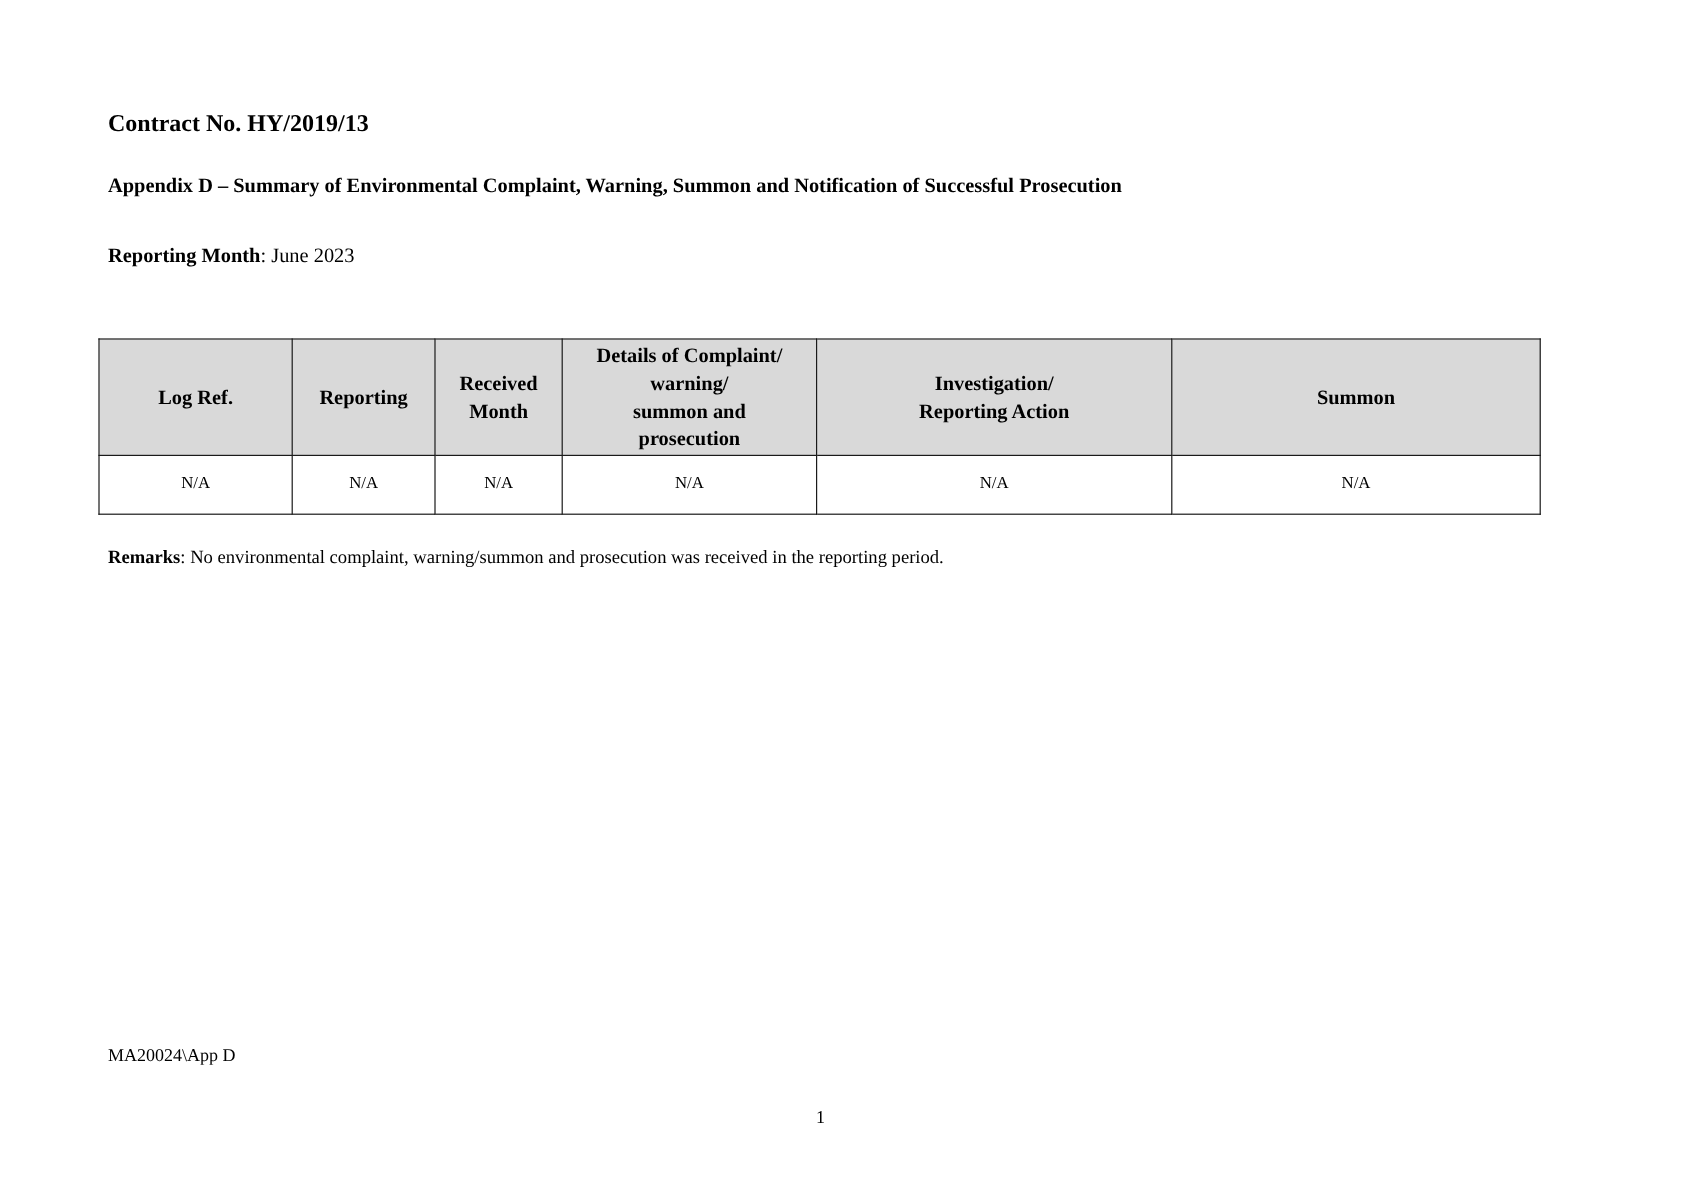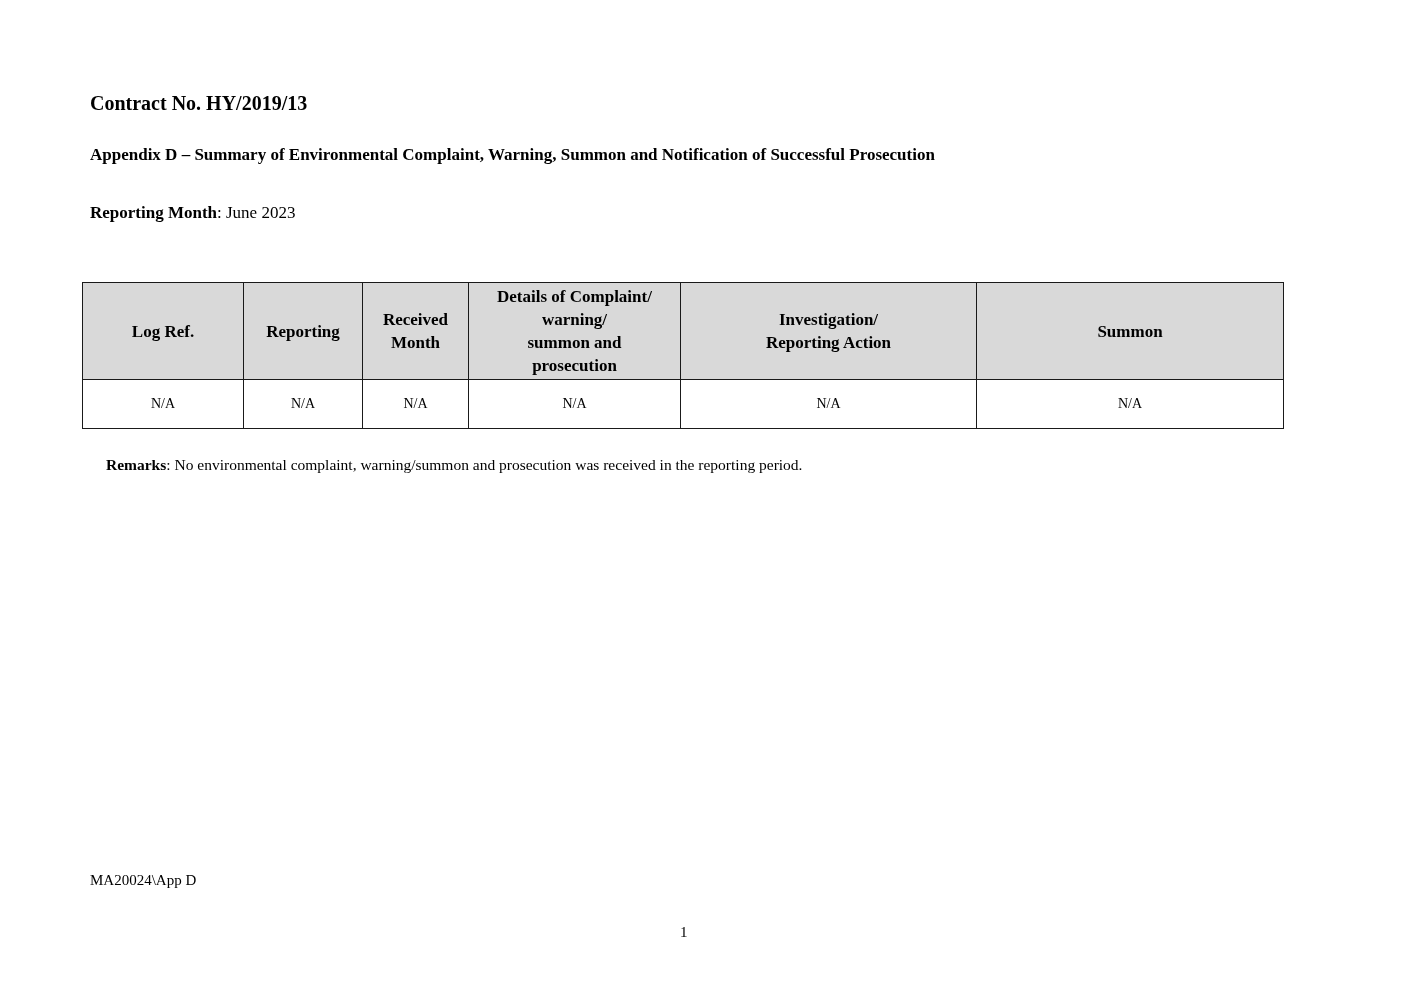--- a/index.html
+++ b/index.html
@@ -85,7 +85,7 @@
     font-size: 15.5px;
     line-height: 20px;
   }
-  .remarks .bold { font-weight: bold; margin-left: 16px; }
+  .remarks .bold { font-weight: bold; }
 
   .footer-left {
     position: absolute;

